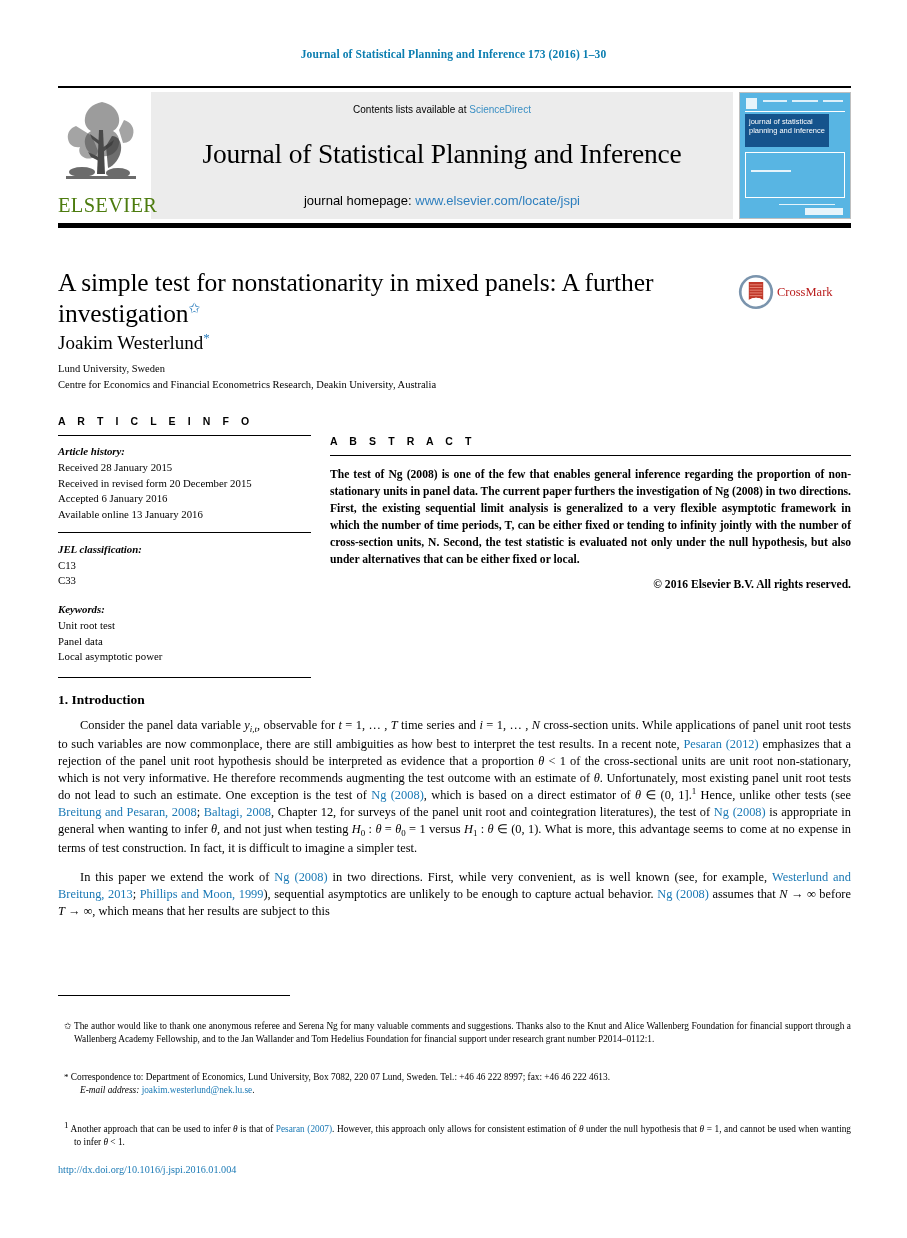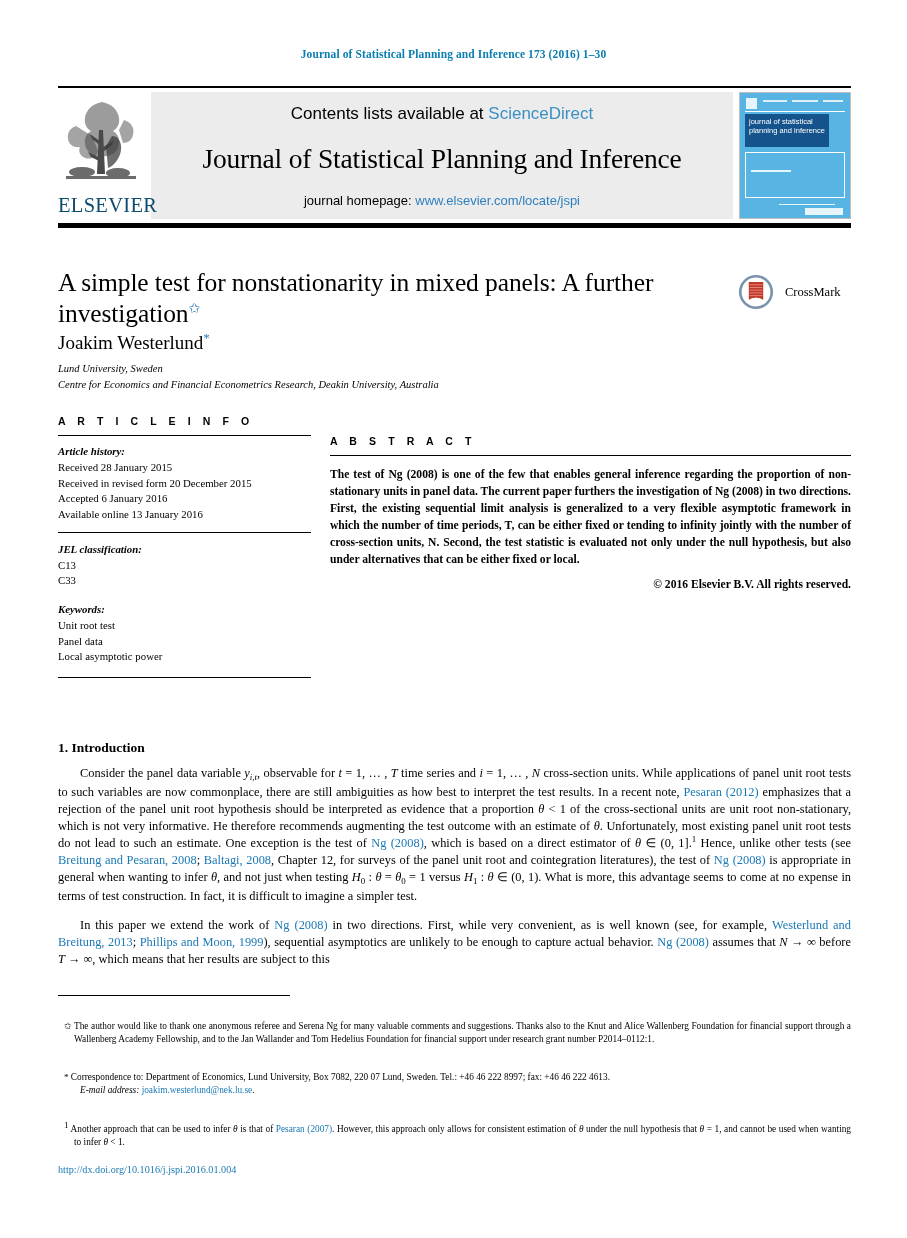--- a/index.html
+++ b/index.html
@@ -37,7 +37,7 @@
     display:flex; flex-direction:column; align-items:center; justify-content:space-between;
     padding:12px 0 11px 0;
   }
-  .contents-line { font-size:17px; font-family:"Liberation Sans", sans-serif; }
+  .contents-line { font-size:10px; font-family:"Liberation Sans", sans-serif; }
   .sciencedirect { color:#3a8fc4; }
   .journal-title {
     font-size:27.5px; font-family:"Liberation Serif", serif; letter-spacing:-0.2px;

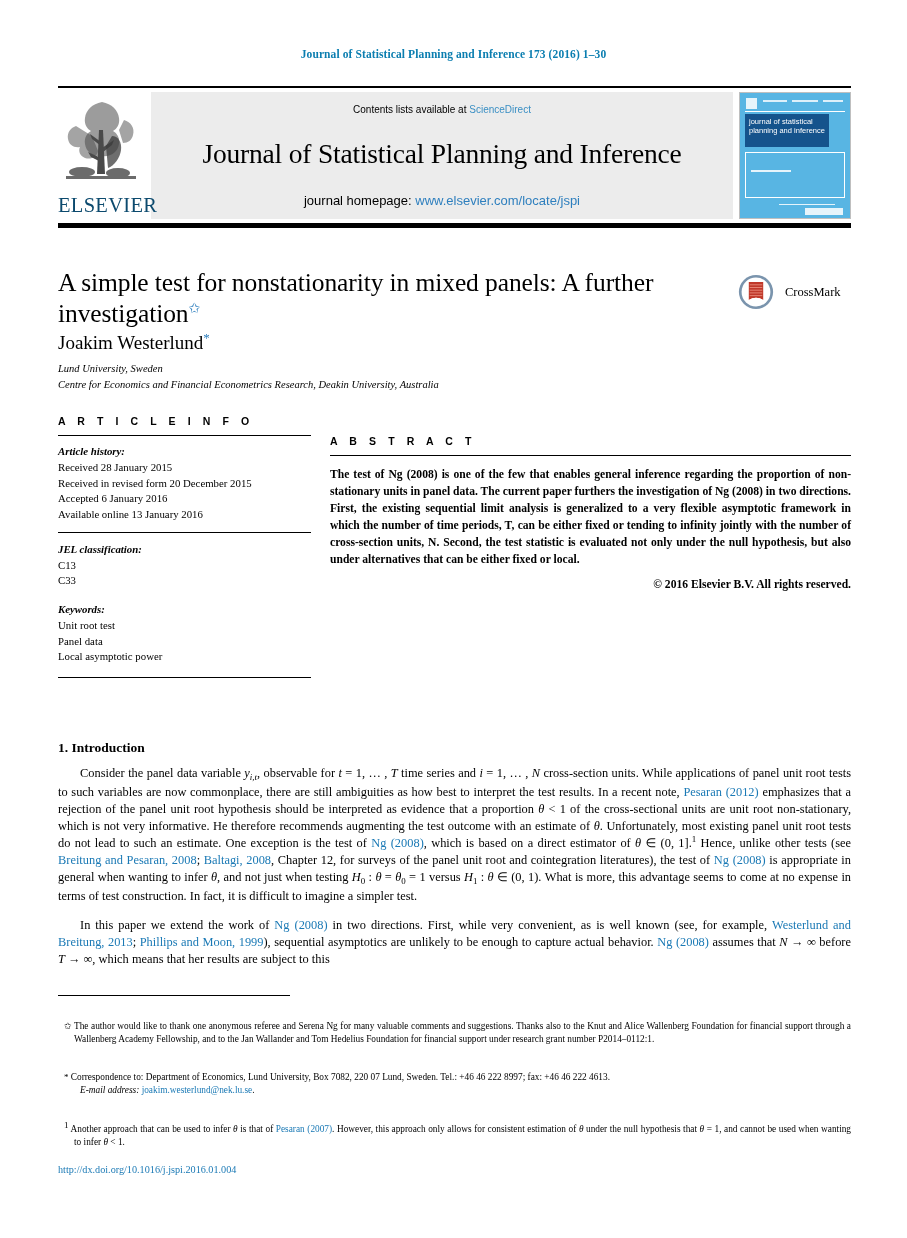--- a/index.html
+++ b/index.html
@@ -29,7 +29,7 @@
   .tree { position:absolute; left:4px; top:4px; width:78px; height:92px; }
   .elsevier-word {
     position:absolute; left:0px; bottom:4px; width:86px;
-    color:#0c4a6e; font-family:"Liberation Serif", serif;
+    color:#4d7c0f; font-family:"Liberation Serif", serif;
     font-size:20.5px; letter-spacing:0.3px; text-align:center; line-height:1;
   }
   .mast-center {

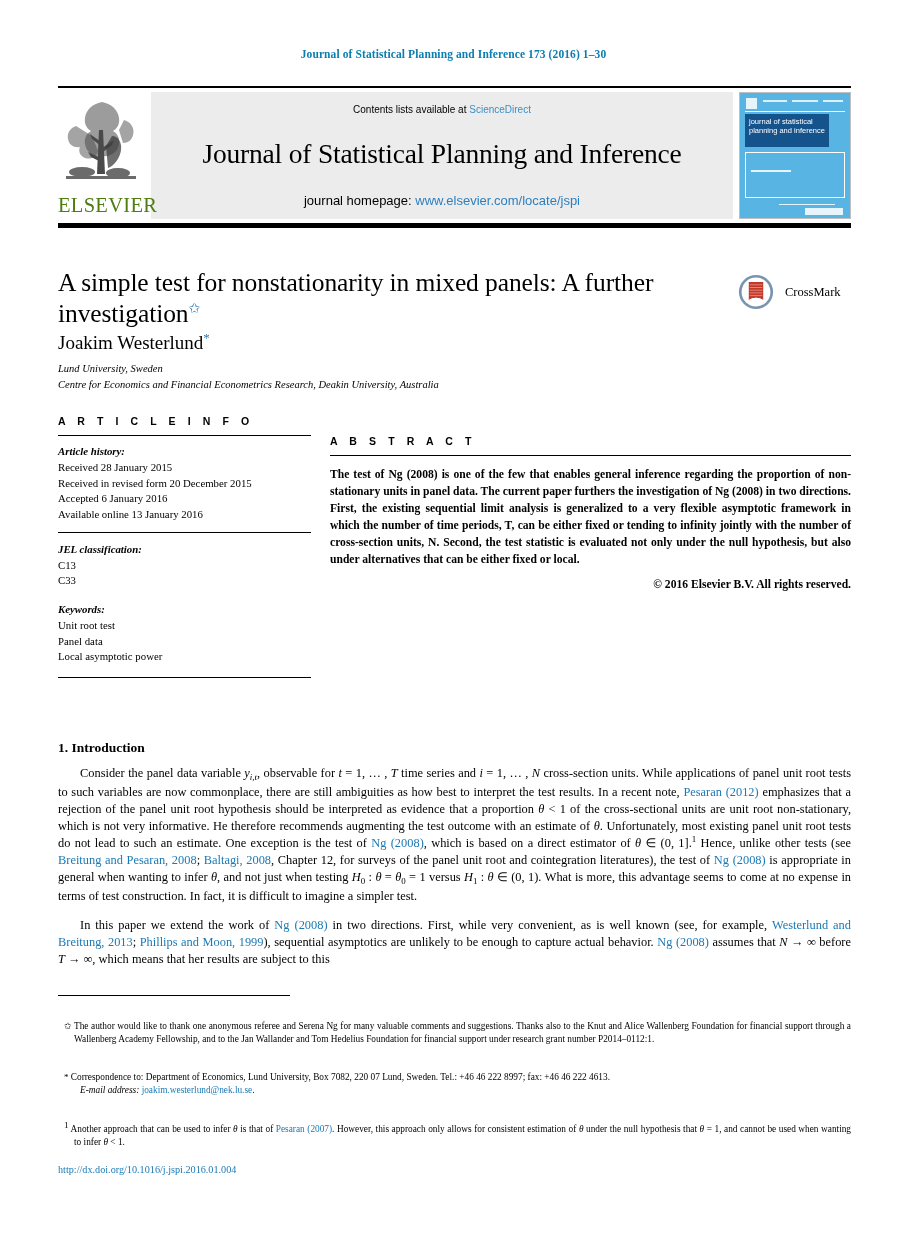--- a/index.html
+++ b/index.html
@@ -78,7 +78,7 @@
   .star-mark { color:#2e7fbe; font-size:14px; vertical-align:super; }
   .crossmark { position:absolute; right:8px; top:4px; width:105px; height:40px; display:flex; align-items:center; }
   .cm-circle { width:36px; height:36px; flex:0 0 36px; }
-  .cm-text { font-family:"Liberation Serif", serif; font-size:12.5px; margin-left:11px; color:#000000; }
+  .cm-text { font-family:"Liberation Serif", serif; font-size:12.5px; margin-left:3px; color:#b91c1c; }
   .author { font-size:19px; font-family:"Liberation Serif", serif; }
   .author .aster { color:#2e7fbe; font-size:13px; vertical-align:super; }
   .affil { margin-top:7px; font-size:10.5px; font-style:italic; line-height:1.45; }

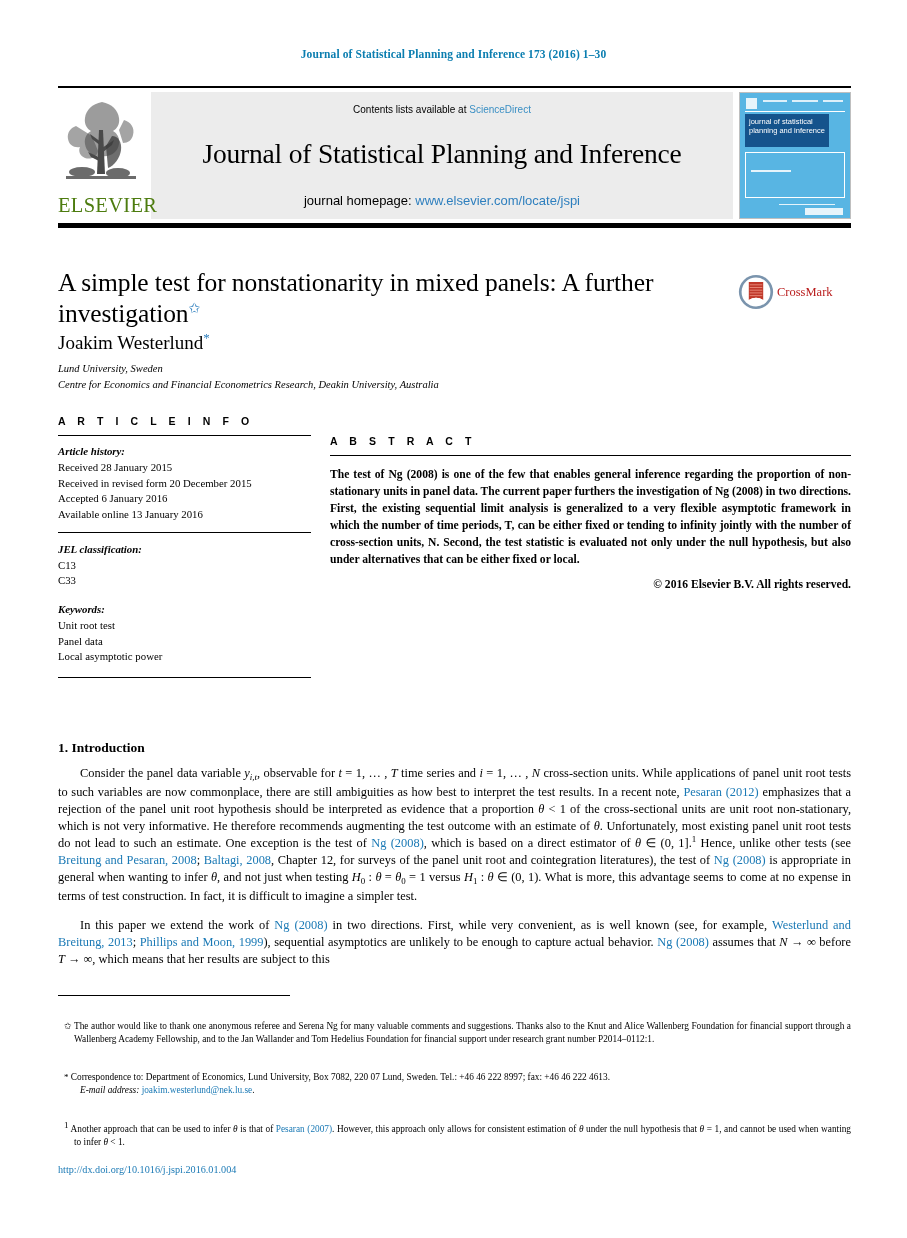--- a/index.html
+++ b/index.html
@@ -81,7 +81,7 @@
   .cm-text { font-family:"Liberation Serif", serif; font-size:12.5px; margin-left:3px; color:#b91c1c; }
   .author { font-size:19px; font-family:"Liberation Serif", serif; }
   .author .aster { color:#2e7fbe; font-size:13px; vertical-align:super; }
-  .affil { margin-top:7px; font-size:10.5px; font-style:italic; line-height:1.45; }
+  .affil { margin-top:7px; font-size:10.5px; line-height:1.45; }
 
   
   .infoblock { position:absolute; top:415px; left:58px; width:253px; }

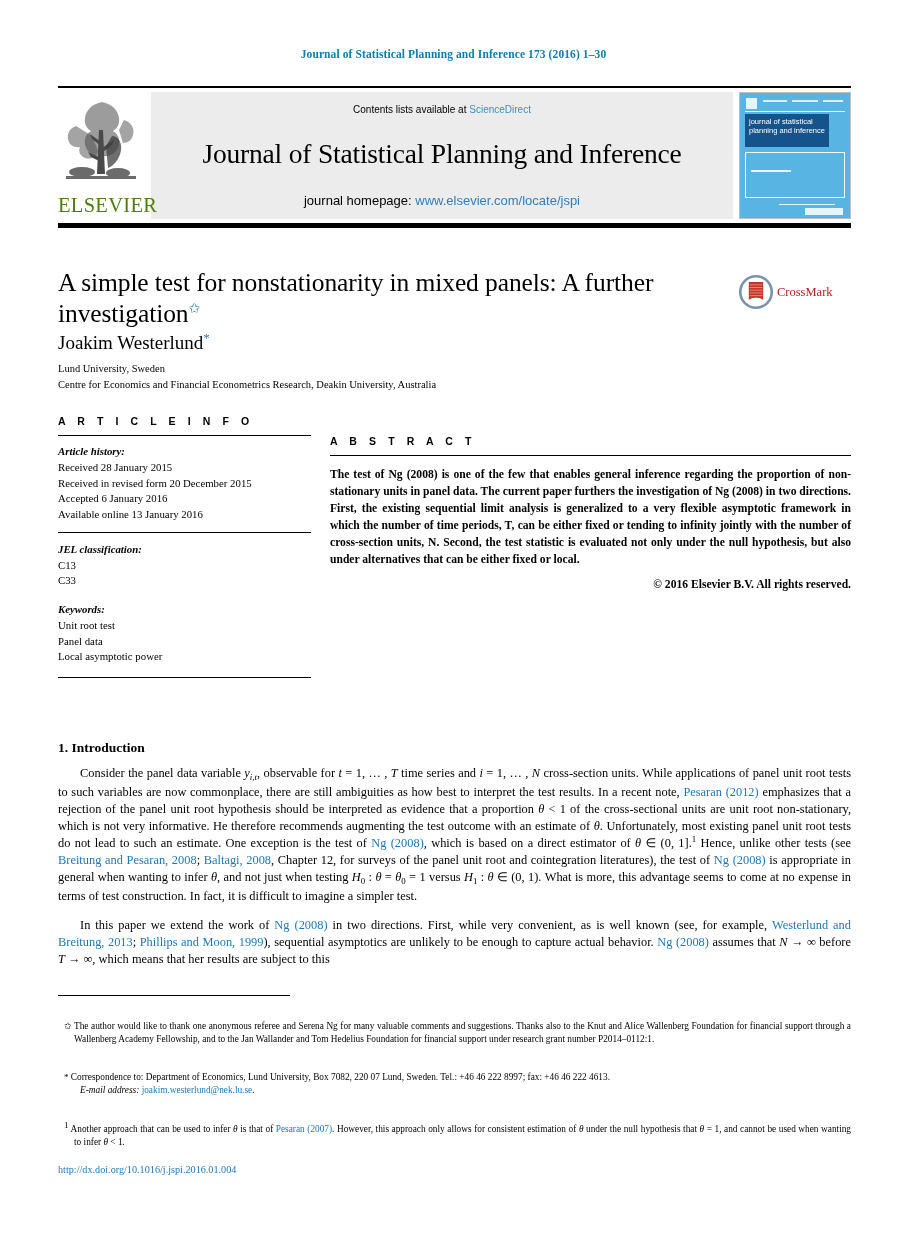--- a/index.html
+++ b/index.html
@@ -102,7 +102,7 @@
   .info-rule-end { border-top:1.2px solid #000; margin-top:12px; }
 
   
-  .bodyblock { position:absolute; top:692px; left:58px; width:793px;margin-top:48px; }
+  .bodyblock { position:absolute; top:692px; left:58px; width:793px; }
   .h1 { font-size:13.5px; font-weight:bold; font-family:"Liberation Serif", serif; }
   .para {
     font-size:12.4px; line-height:1.345; text-align:justify; margin-top:9px;

